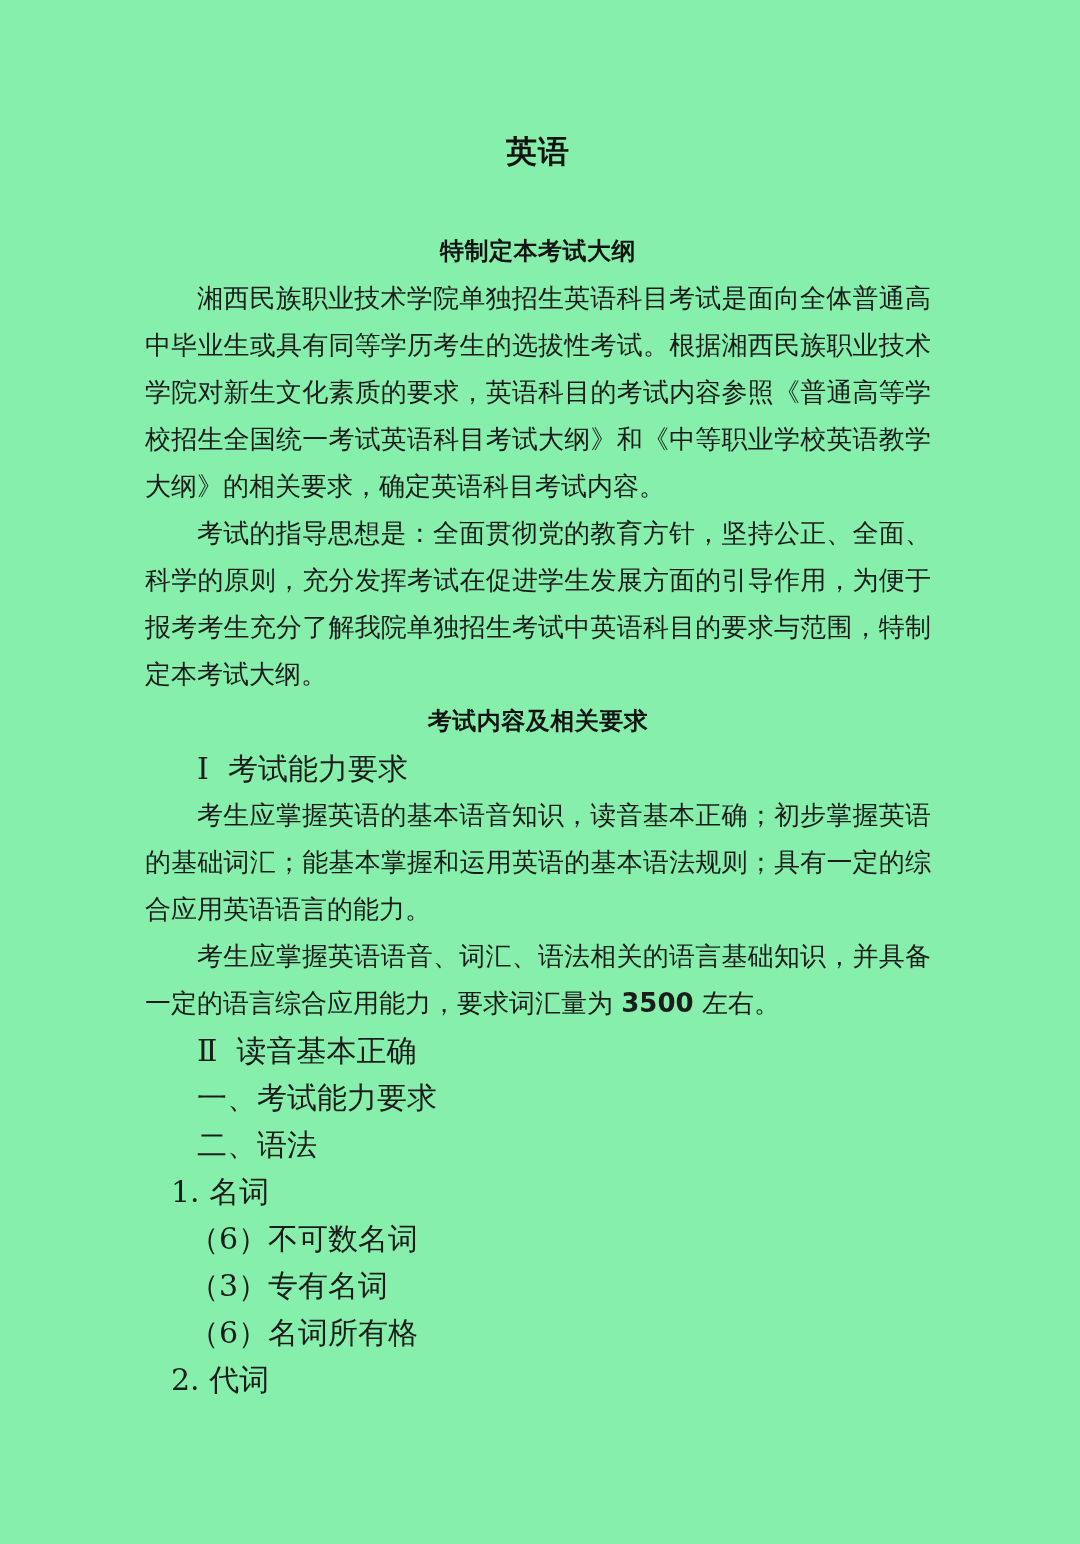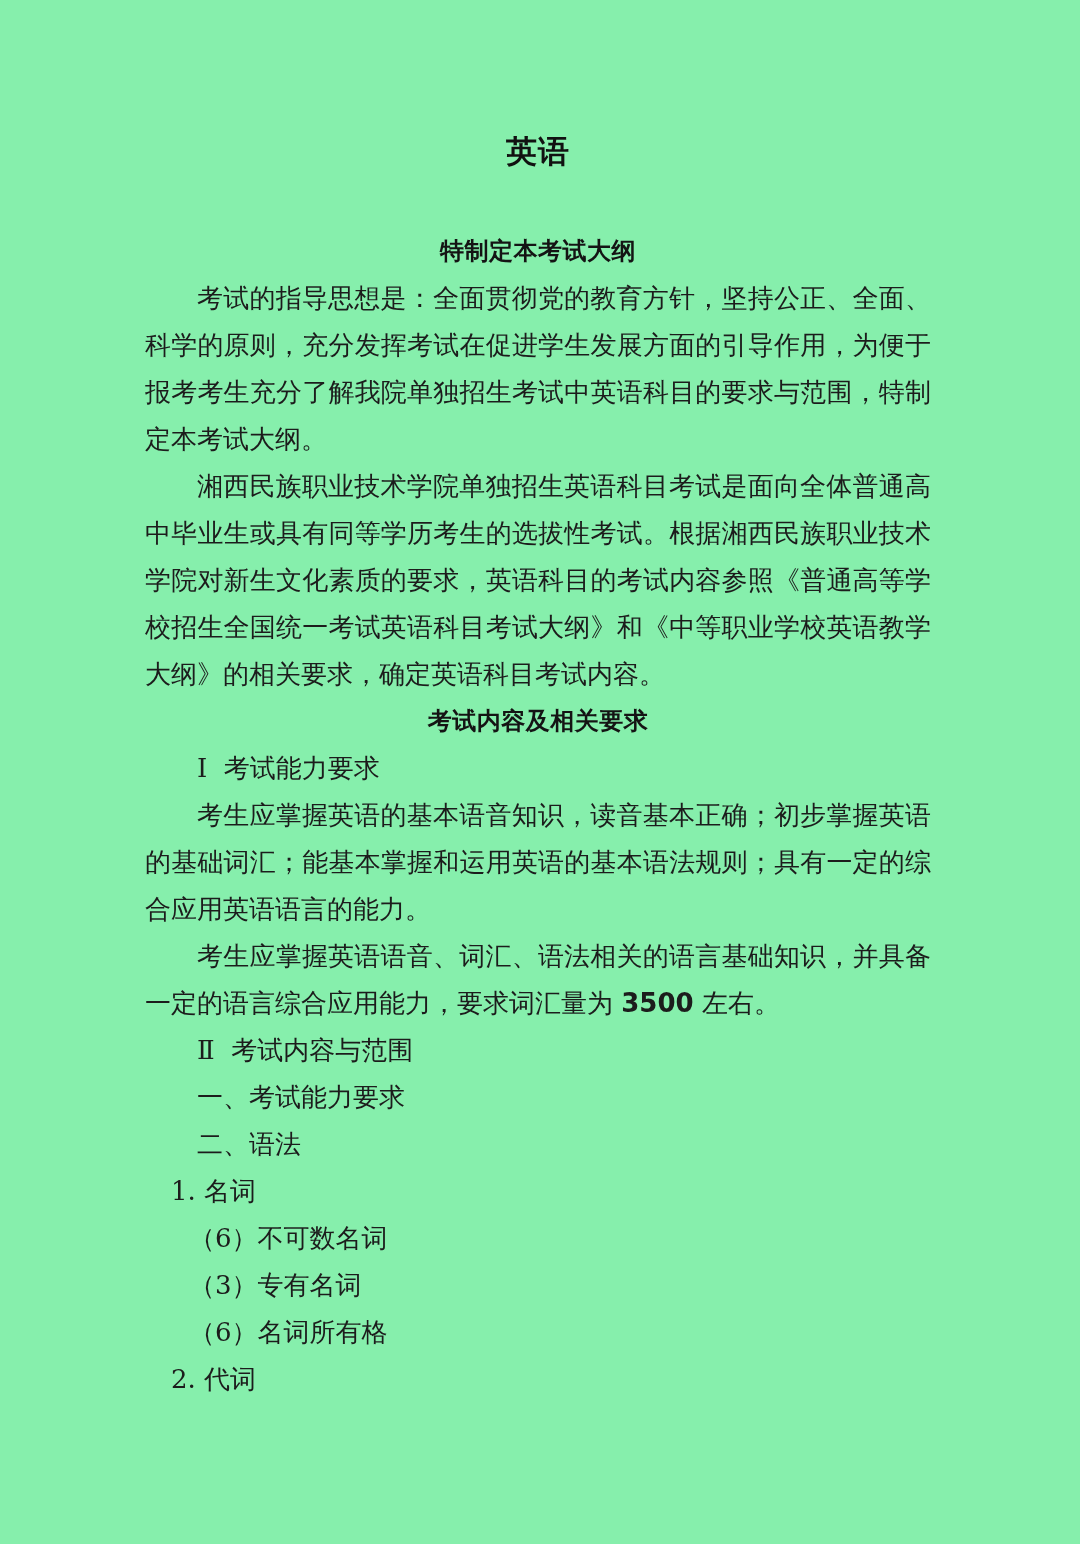--- a/index.html
+++ b/index.html
@@ -100,9 +100,9 @@
 
     <h2 class="section-title">特制定本考试大纲</h2>
 
+    <p class="para indent-2">湘西民族职业技术学院单独招生英语科目考试是面向全体普通高中毕业生或具有同等学历考生的选拔性考试。根据湘西民族职业技术学院对新生文化素质的要求，英语科目的考试内容参照《普通高等学校招生全国统一考试英语科目考试大纲》和《中等职业学校英语教学大纲》的相关要求，确定英语科目考试内容。</p>
+
     <p class="para indent-2 last-line-left">考试的指导思想是：全面贯彻党的教育方针，坚持公正、全面、科学的原则，充分发挥考试在促进学生发展方面的引导作用，为便于报考考生充分了解我院单独招生考试中英语科目的要求与范围，特制定本考试大纲。</p>
-
-    <p class="para indent-2">湘西民族职业技术学院单独招生英语科目考试是面向全体普通高中毕业生或具有同等学历考生的选拔性考试。根据湘西民族职业技术学院对新生文化素质的要求，英语科目的考试内容参照《普通高等学校招生全国统一考试英语科目考试大纲》和《中等职业学校英语教学大纲》的相关要求，确定英语科目考试内容。</p>
 
     <h2 class="section-title spaced-top">考试内容及相关要求</h2>
 

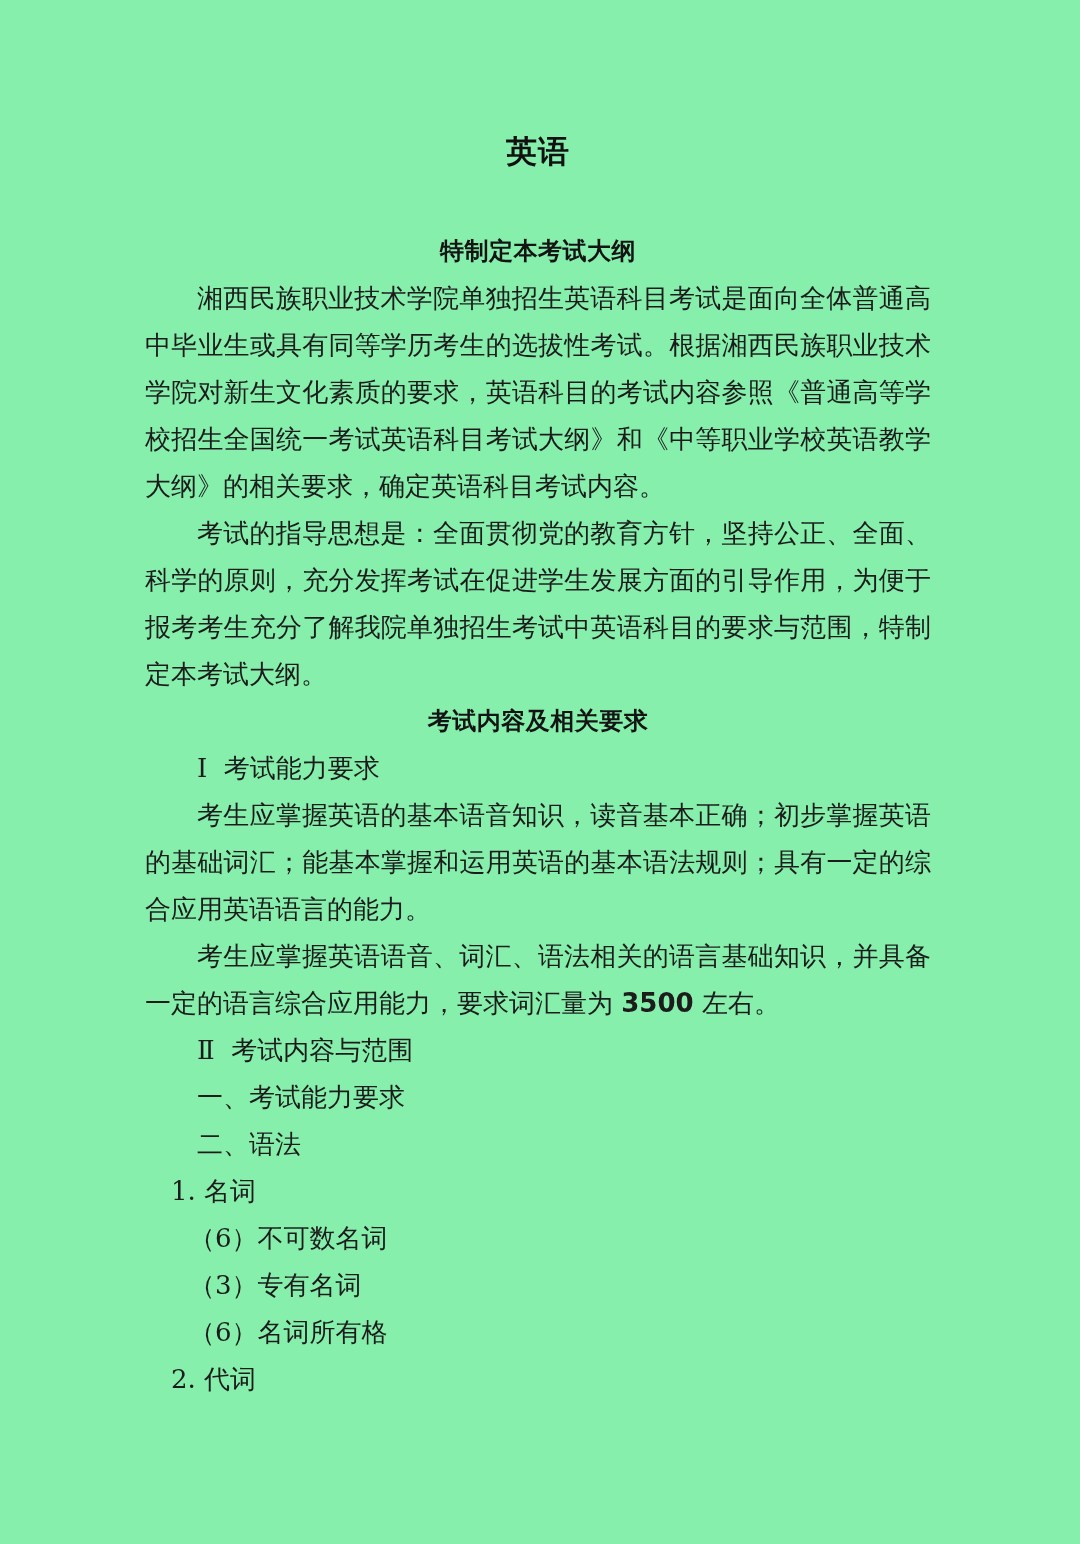--- a/index.html
+++ b/index.html
@@ -73,7 +73,7 @@
 
   
   .outline {
-    font-size: 26px;
+    font-size: 30px;
     line-height: 47px;
     margin: 0;
     color: #1c1c1c;

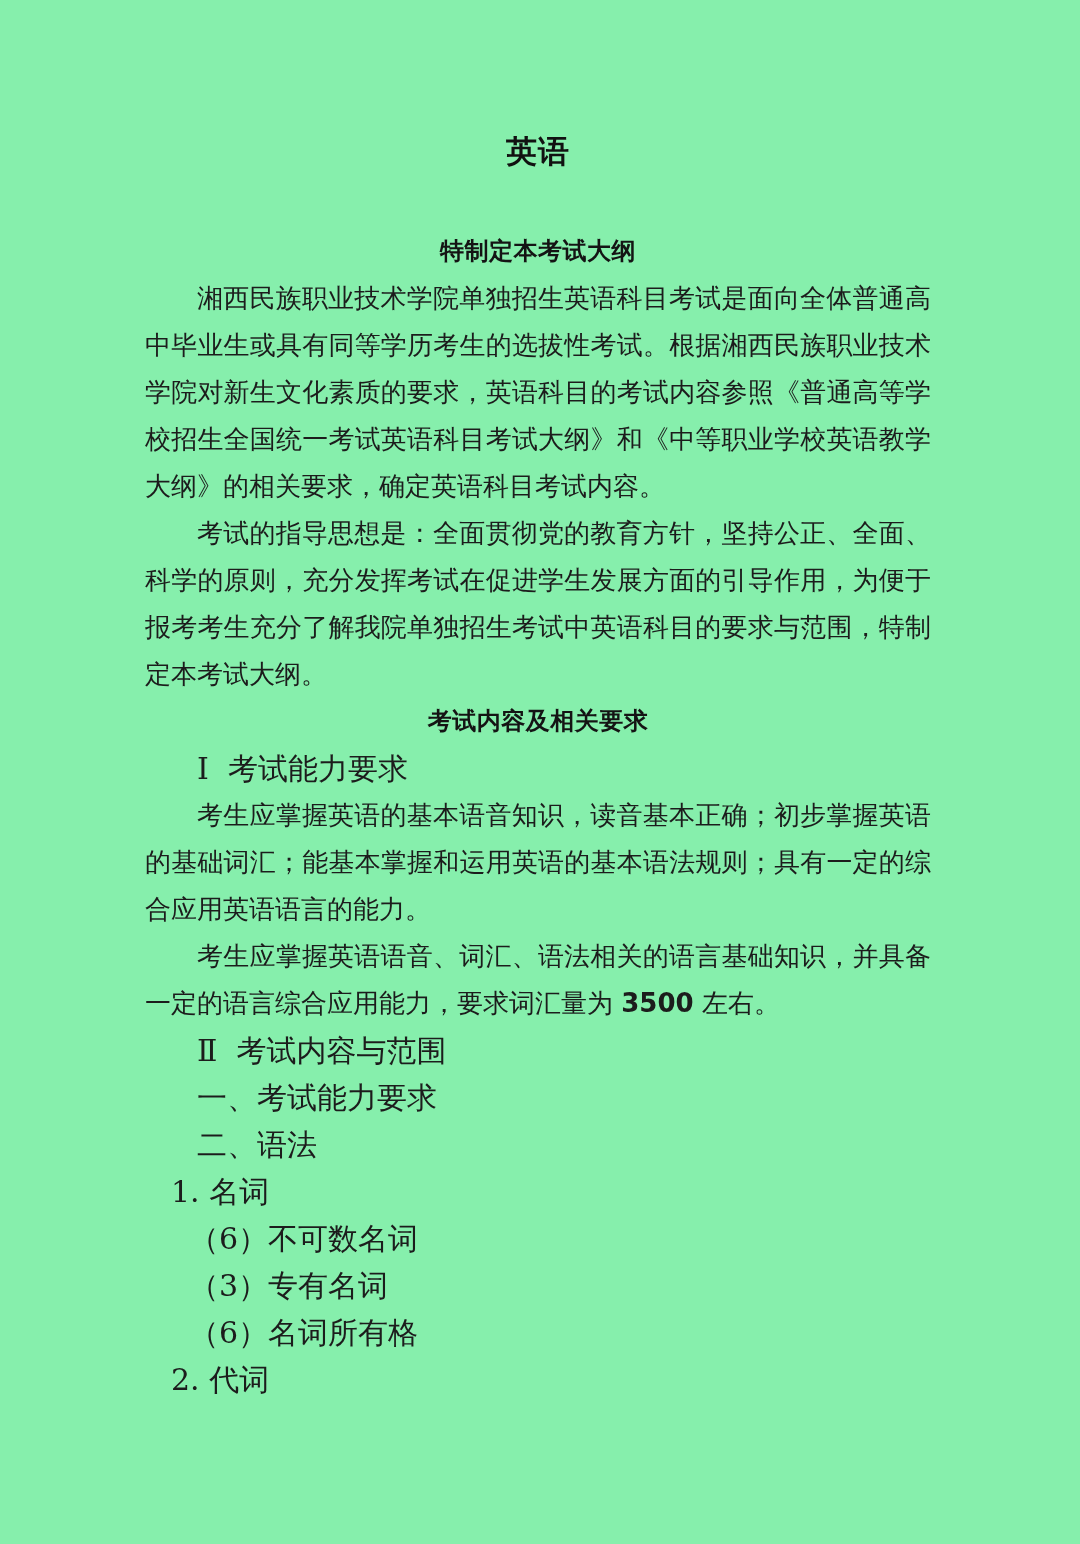--- a/index.html
+++ b/index.html
@@ -112,7 +112,7 @@
 
     <p class="para indent-2 last-line-left"><span>考生应掌握英语语音、词汇、语法相关的语言基础知识，并具备一定的语言综合应用能力，要求词汇量为 </span><span class="inline-num">3500</span><span> 左右。</span></p>
 
-    <div class="outline lvl-roman">Ⅱ  考试内容与范围</div>
+    <div class="outline lvl-roman">Ⅱ  读音基本正确</div>
 
     <div class="outline lvl-cn">一、考试能力要求</div>
 

